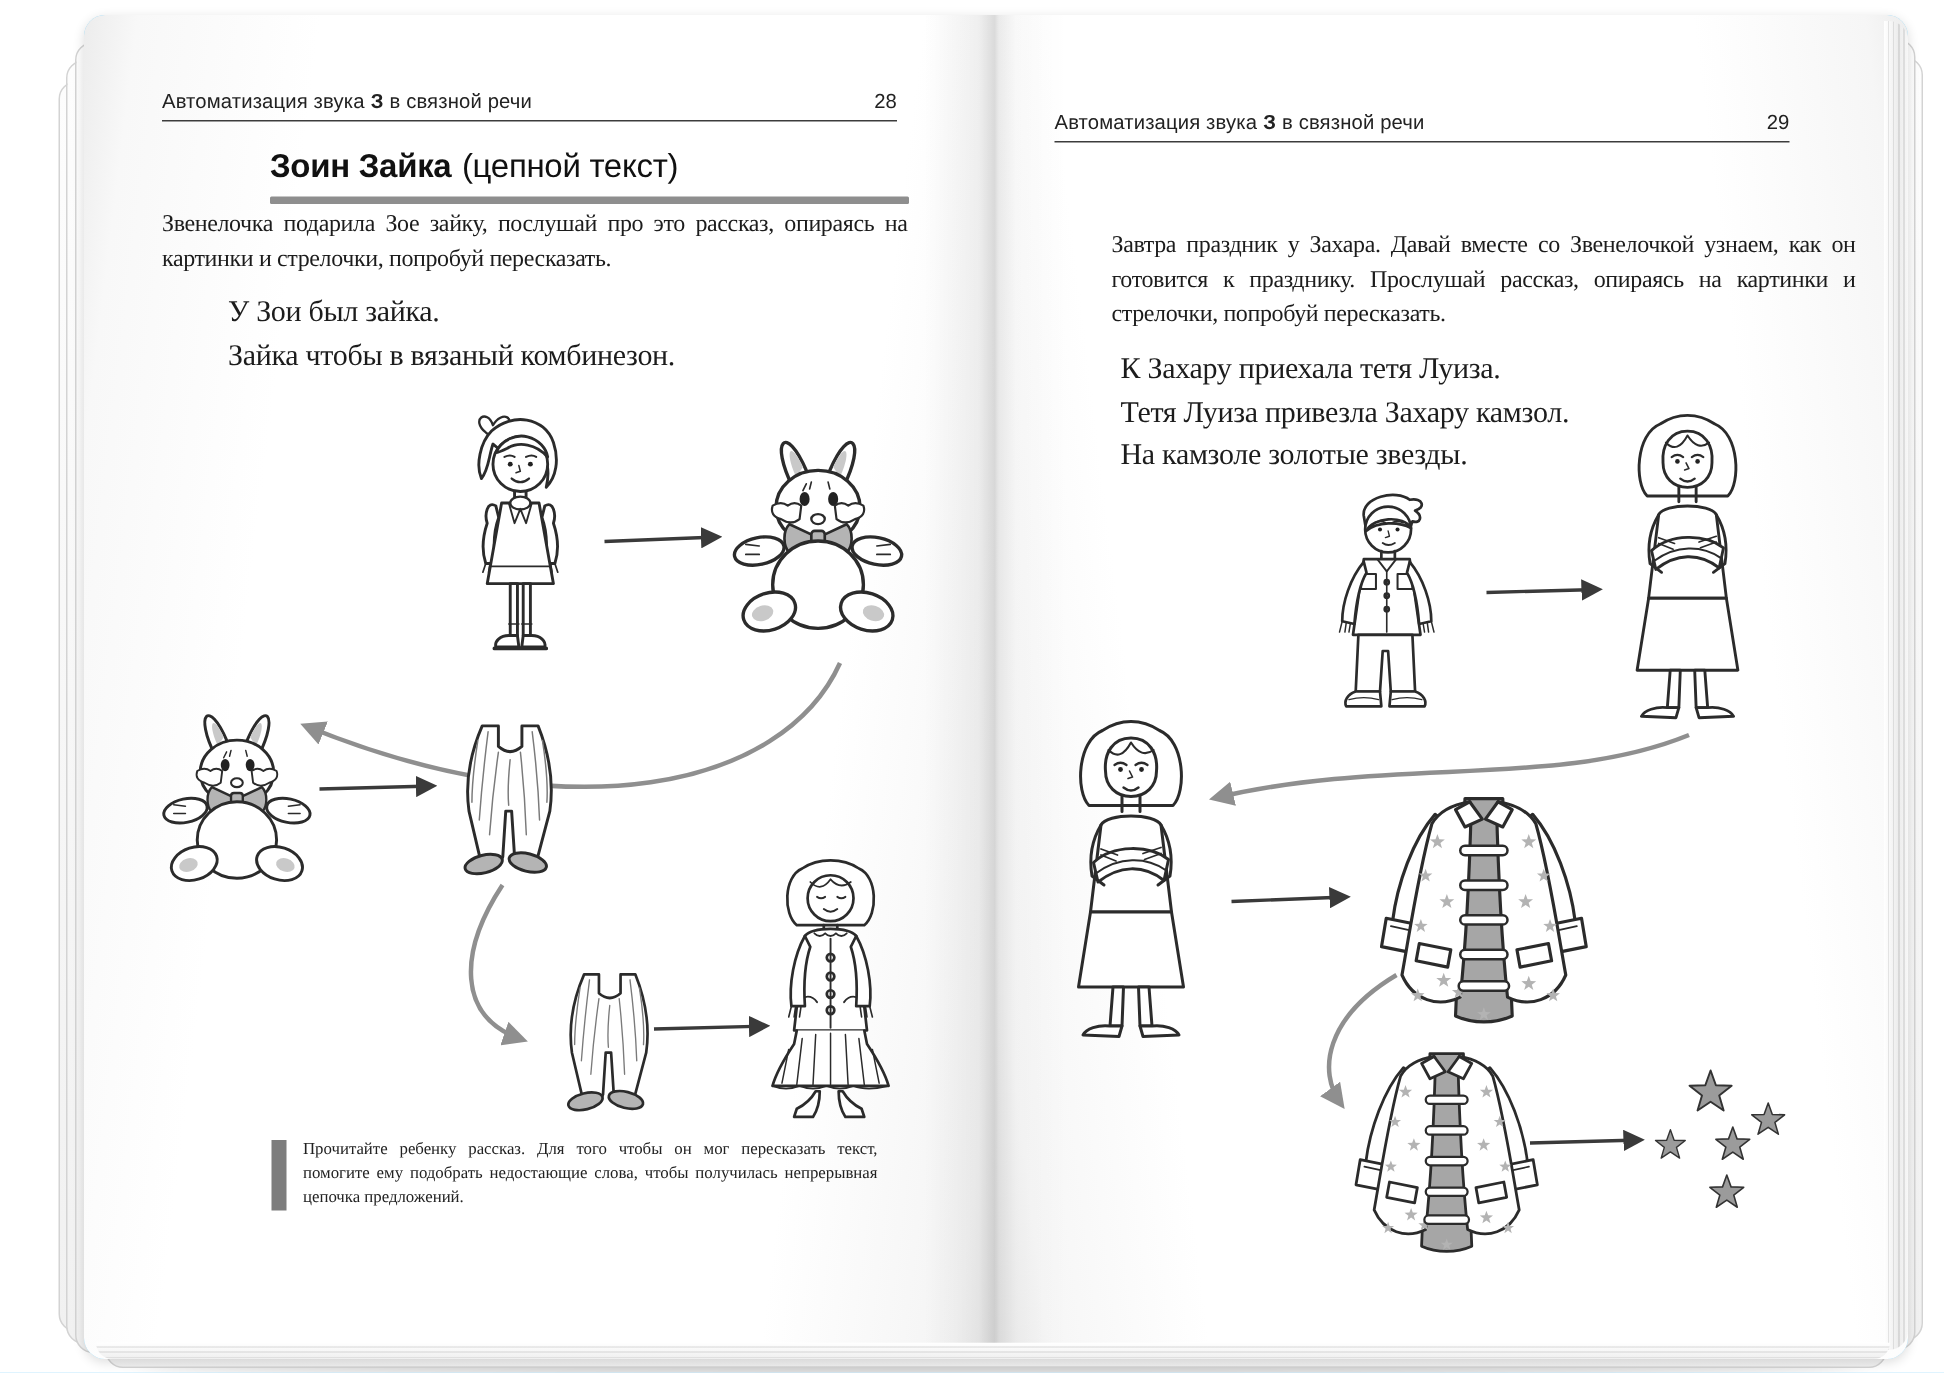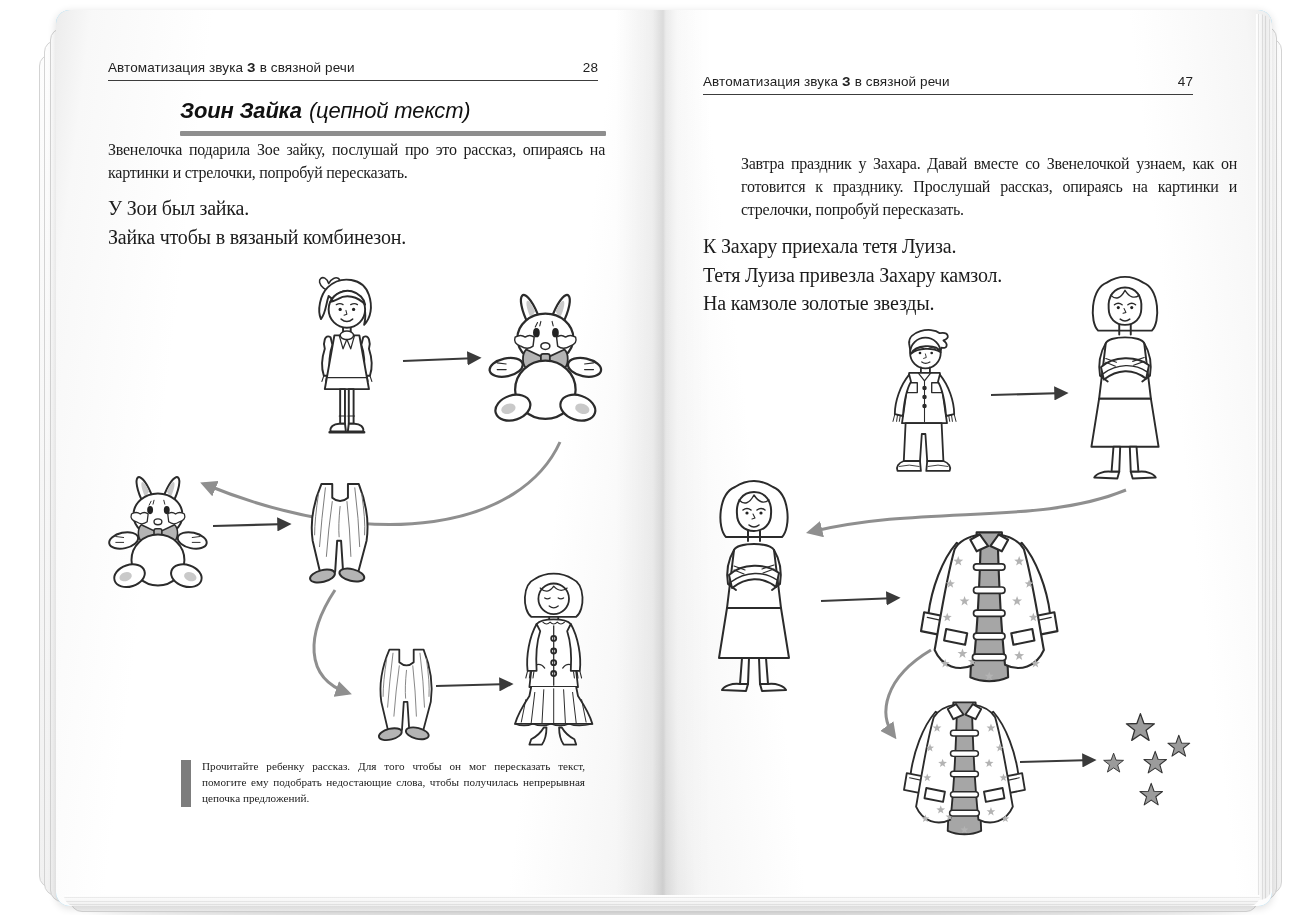--- a/index.html
+++ b/index.html
@@ -337,7 +337,7 @@
         <div>
           <span>Автоматизация звука</span><span class="rh-sound">З</span><span>в связной речи</span>
         </div>
-        <div>47</div>
+        <div>29</div>
       </div>
 
 

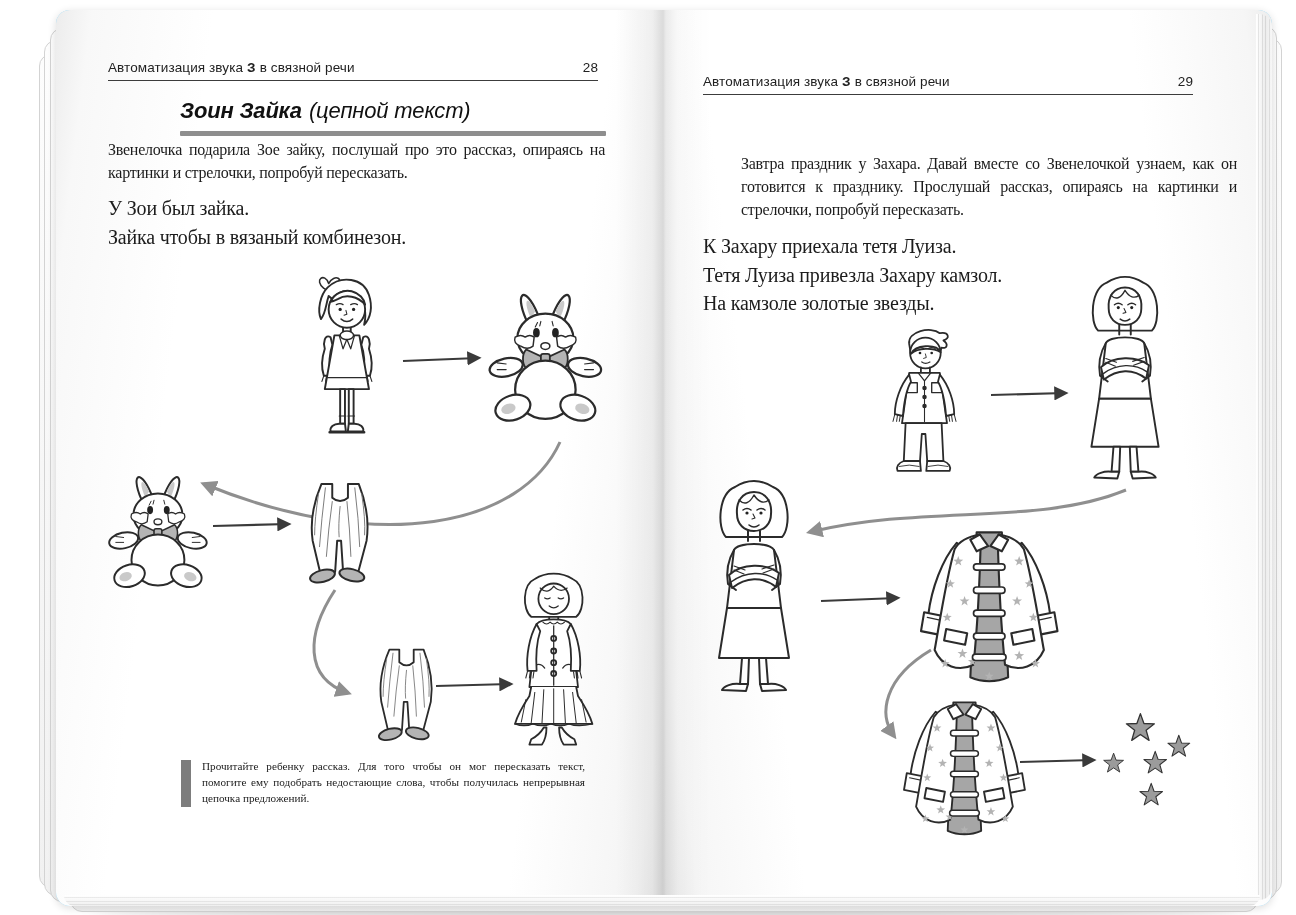--- a/index.html
+++ b/index.html
@@ -56,7 +56,7 @@
 
   
   .l-head  { left:52px;  top:50px;  width:490px; }
-  .l-title { left:124px; top:88px;  width:426px;font-style:italic; }
+  .l-title { left:124px; top:88px;  width:426px; }
   .l-intro { left:52px;  top:128px; width:497px; }
   .l-story { left:52px;  top:184px; width:497px; }
   .l-note  { left:125px; top:748px; width:404px; }

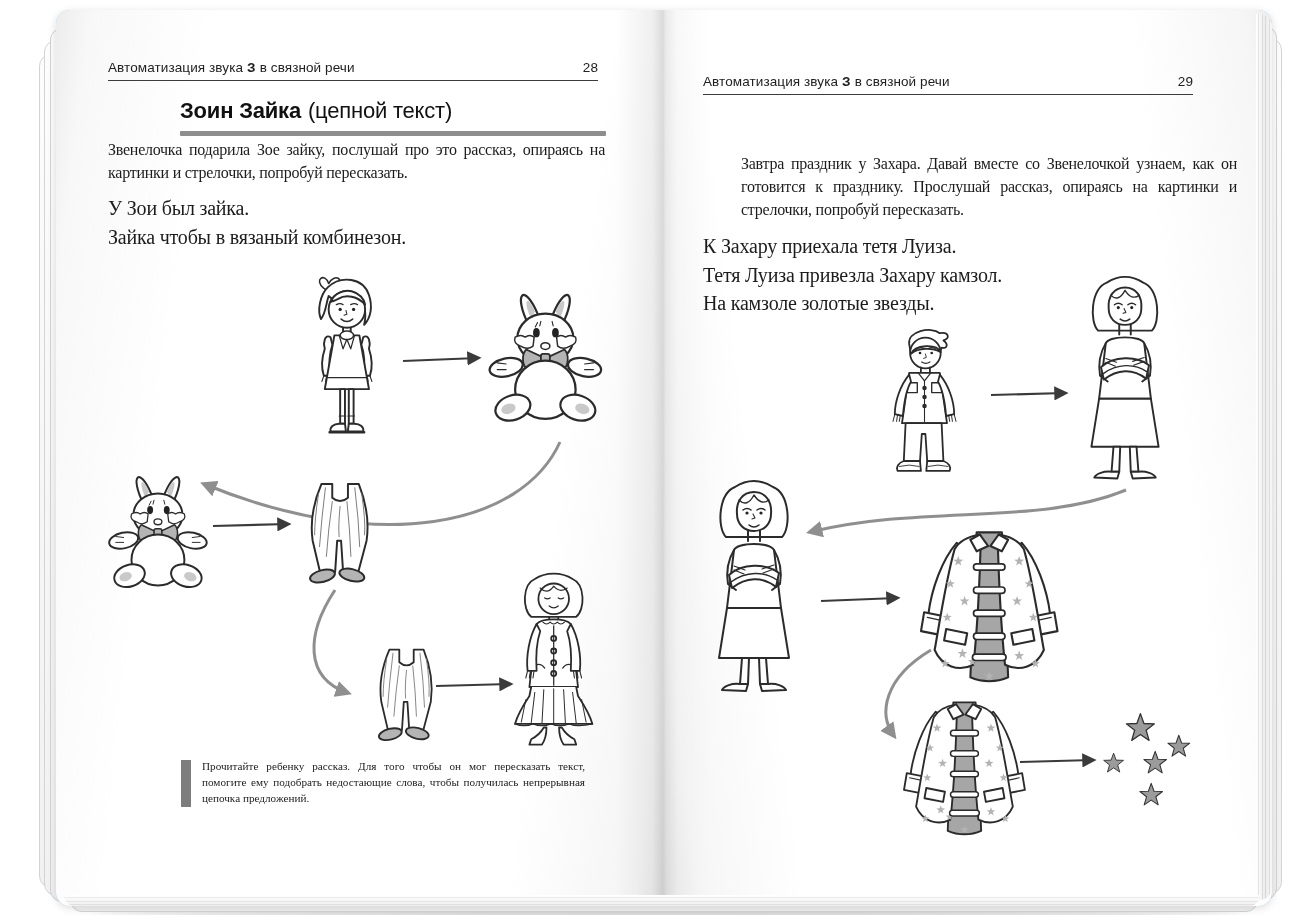--- a/index.html
+++ b/index.html
@@ -48,7 +48,7 @@
   .title-rule { height:5px; background:var(--title-rule,#8e8e8e); margin-top:7px; border-radius:1px; }
   .serif { font-family:"Liberation Serif",serif; color:var(--text,#1c1c1c); }
   .intro { font-size:16px; line-height:23px; text-align:justify; letter-spacing:-.25px; }
-  .story div { font-size:20px; line-height:28.5px; letter-spacing:-.2px; }
+  .story div { font-size:20px; line-height:28.5px; letter-spacing:-.2px;margin-left:44px; }
   .note { display:flex; gap:11px;font-family:Liberation Serif, serif; }
   .note-bar { flex:0 0 10px; width:10px; height:47px; margin-top:2px;
               background:var(--note-bar,#7d7d7d); }

